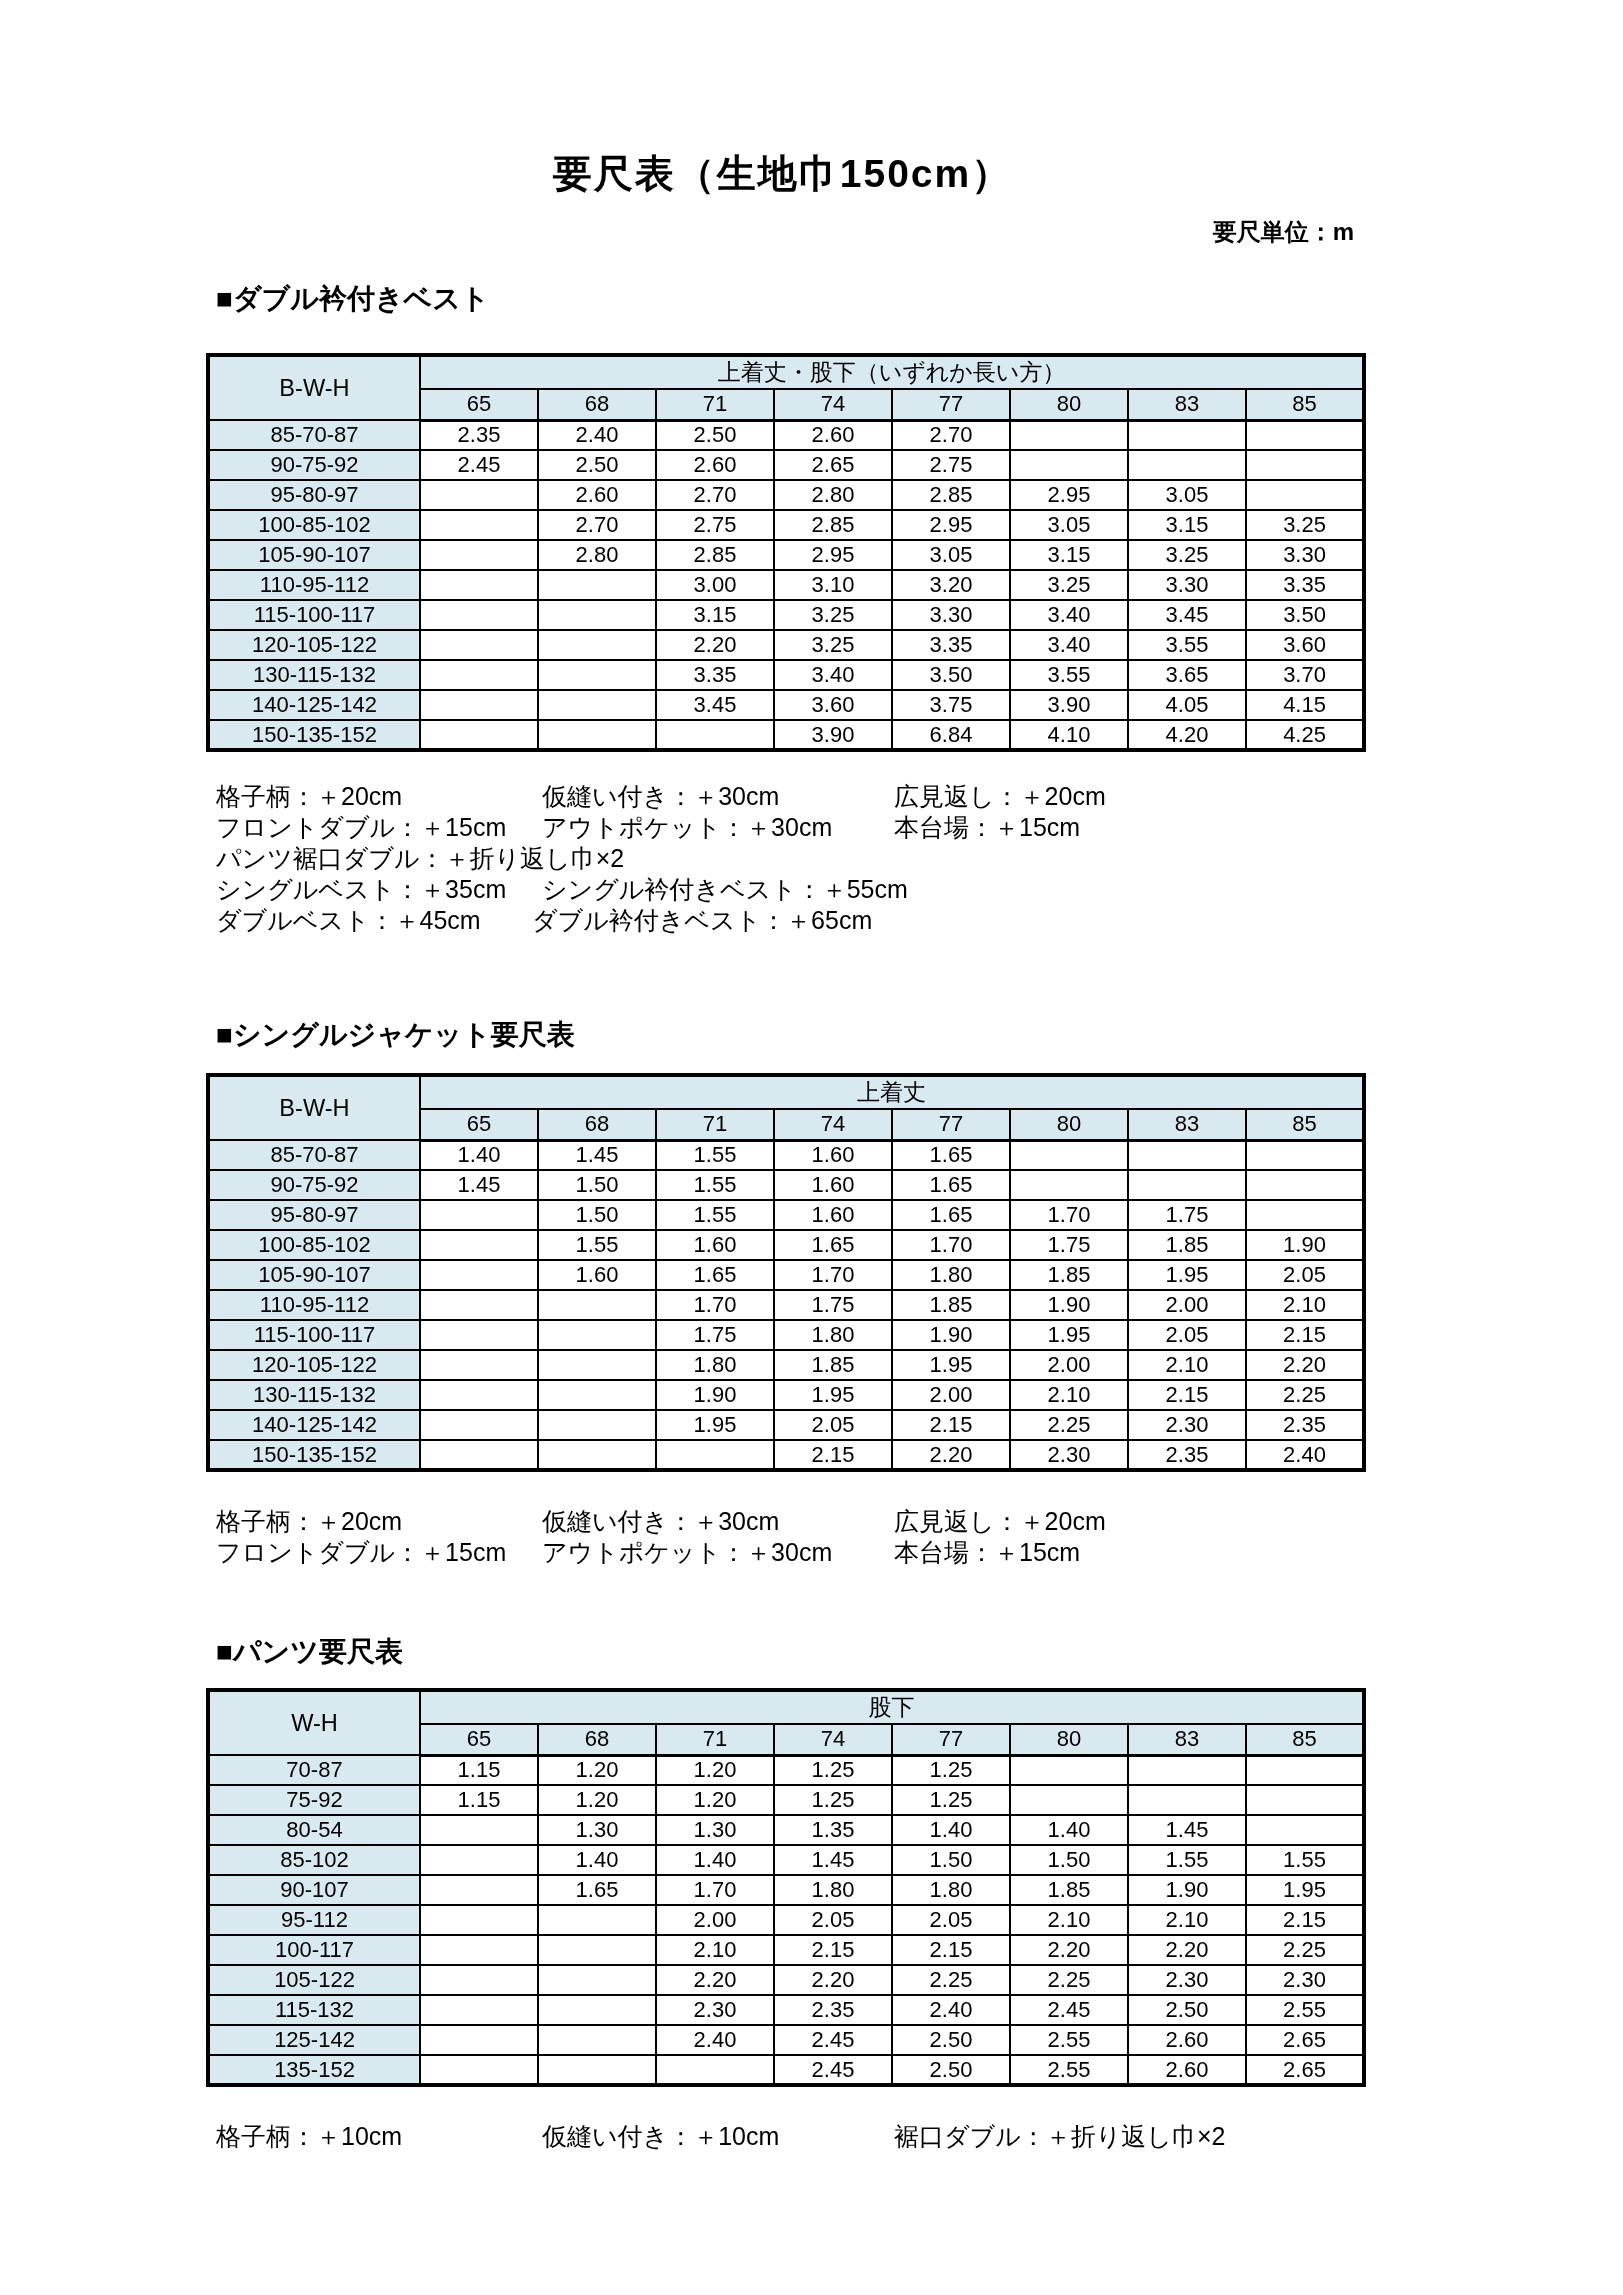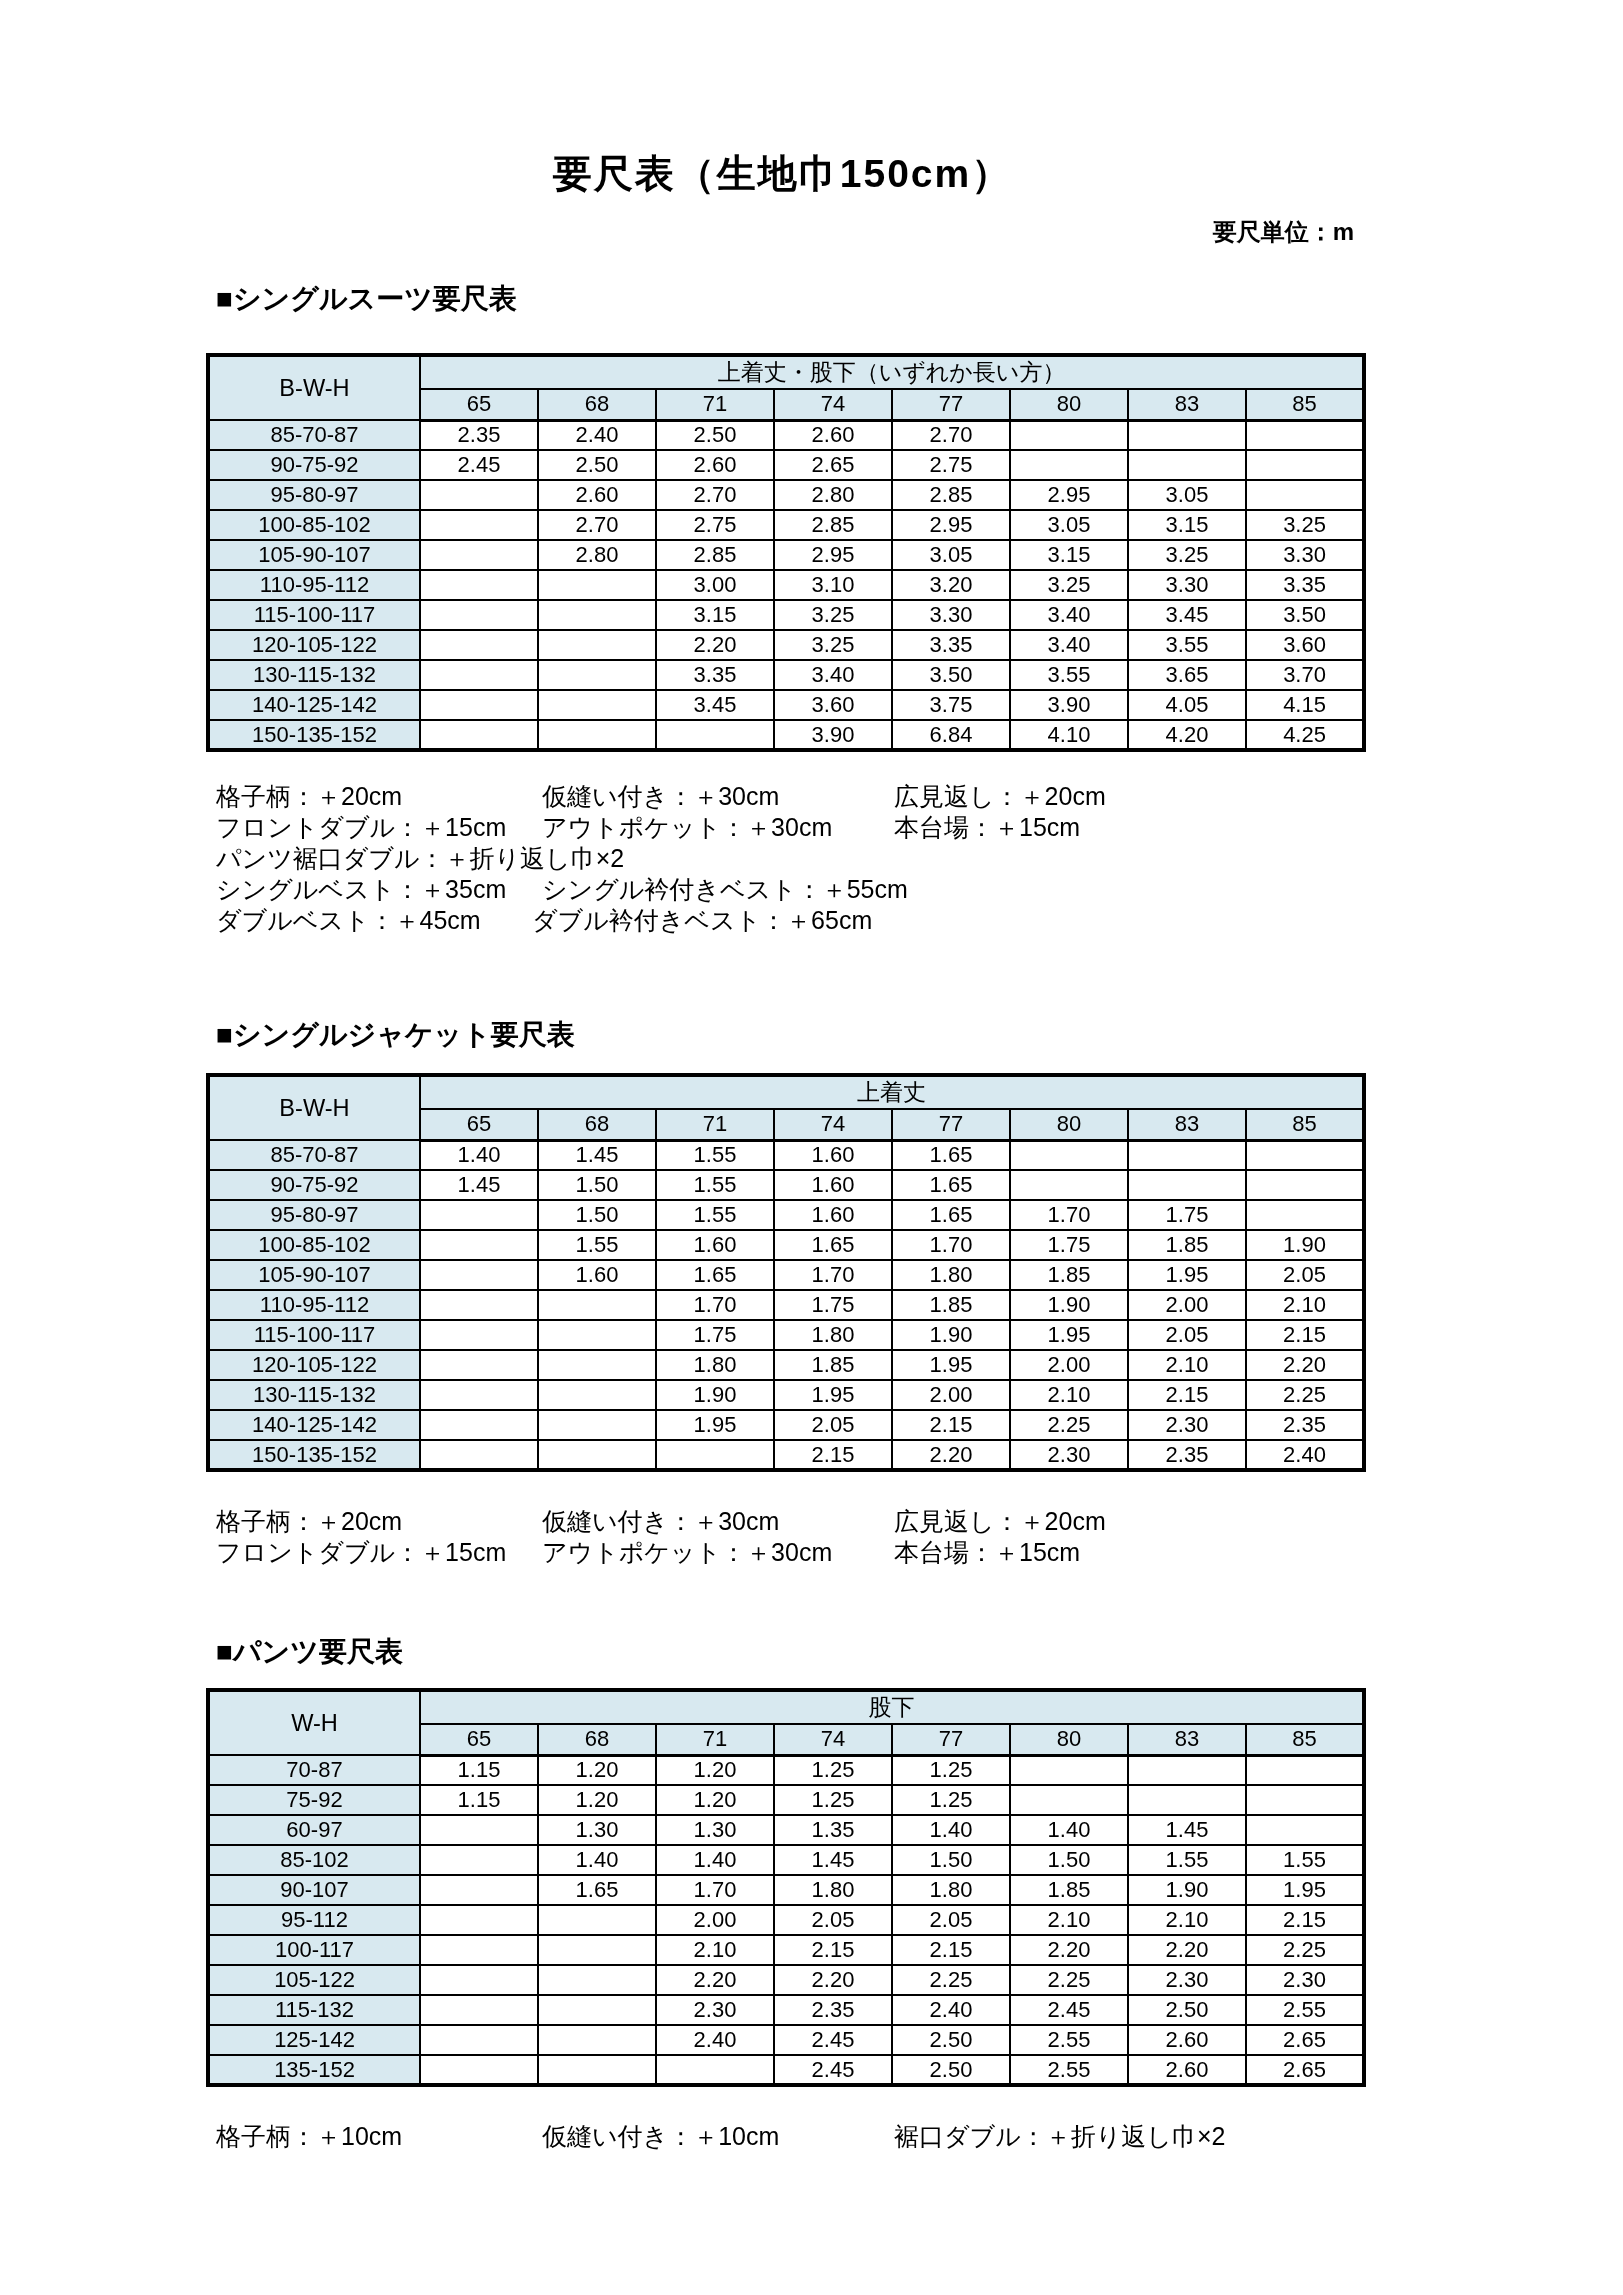--- a/index.html
+++ b/index.html
@@ -129,7 +129,7 @@
   <div class="doc-title">要尺表（生地巾150cm）</div>
   <div class="unit-note">要尺単位：m</div>
 
-  <div class="section-heading heading-1">■シングルスーツ要尺表</div>
+  <div class="section-heading heading-1">■ダブル衿付きベスト</div>
   <table class="doc-table table-1">
     <colgroup>
         <col class="c0">

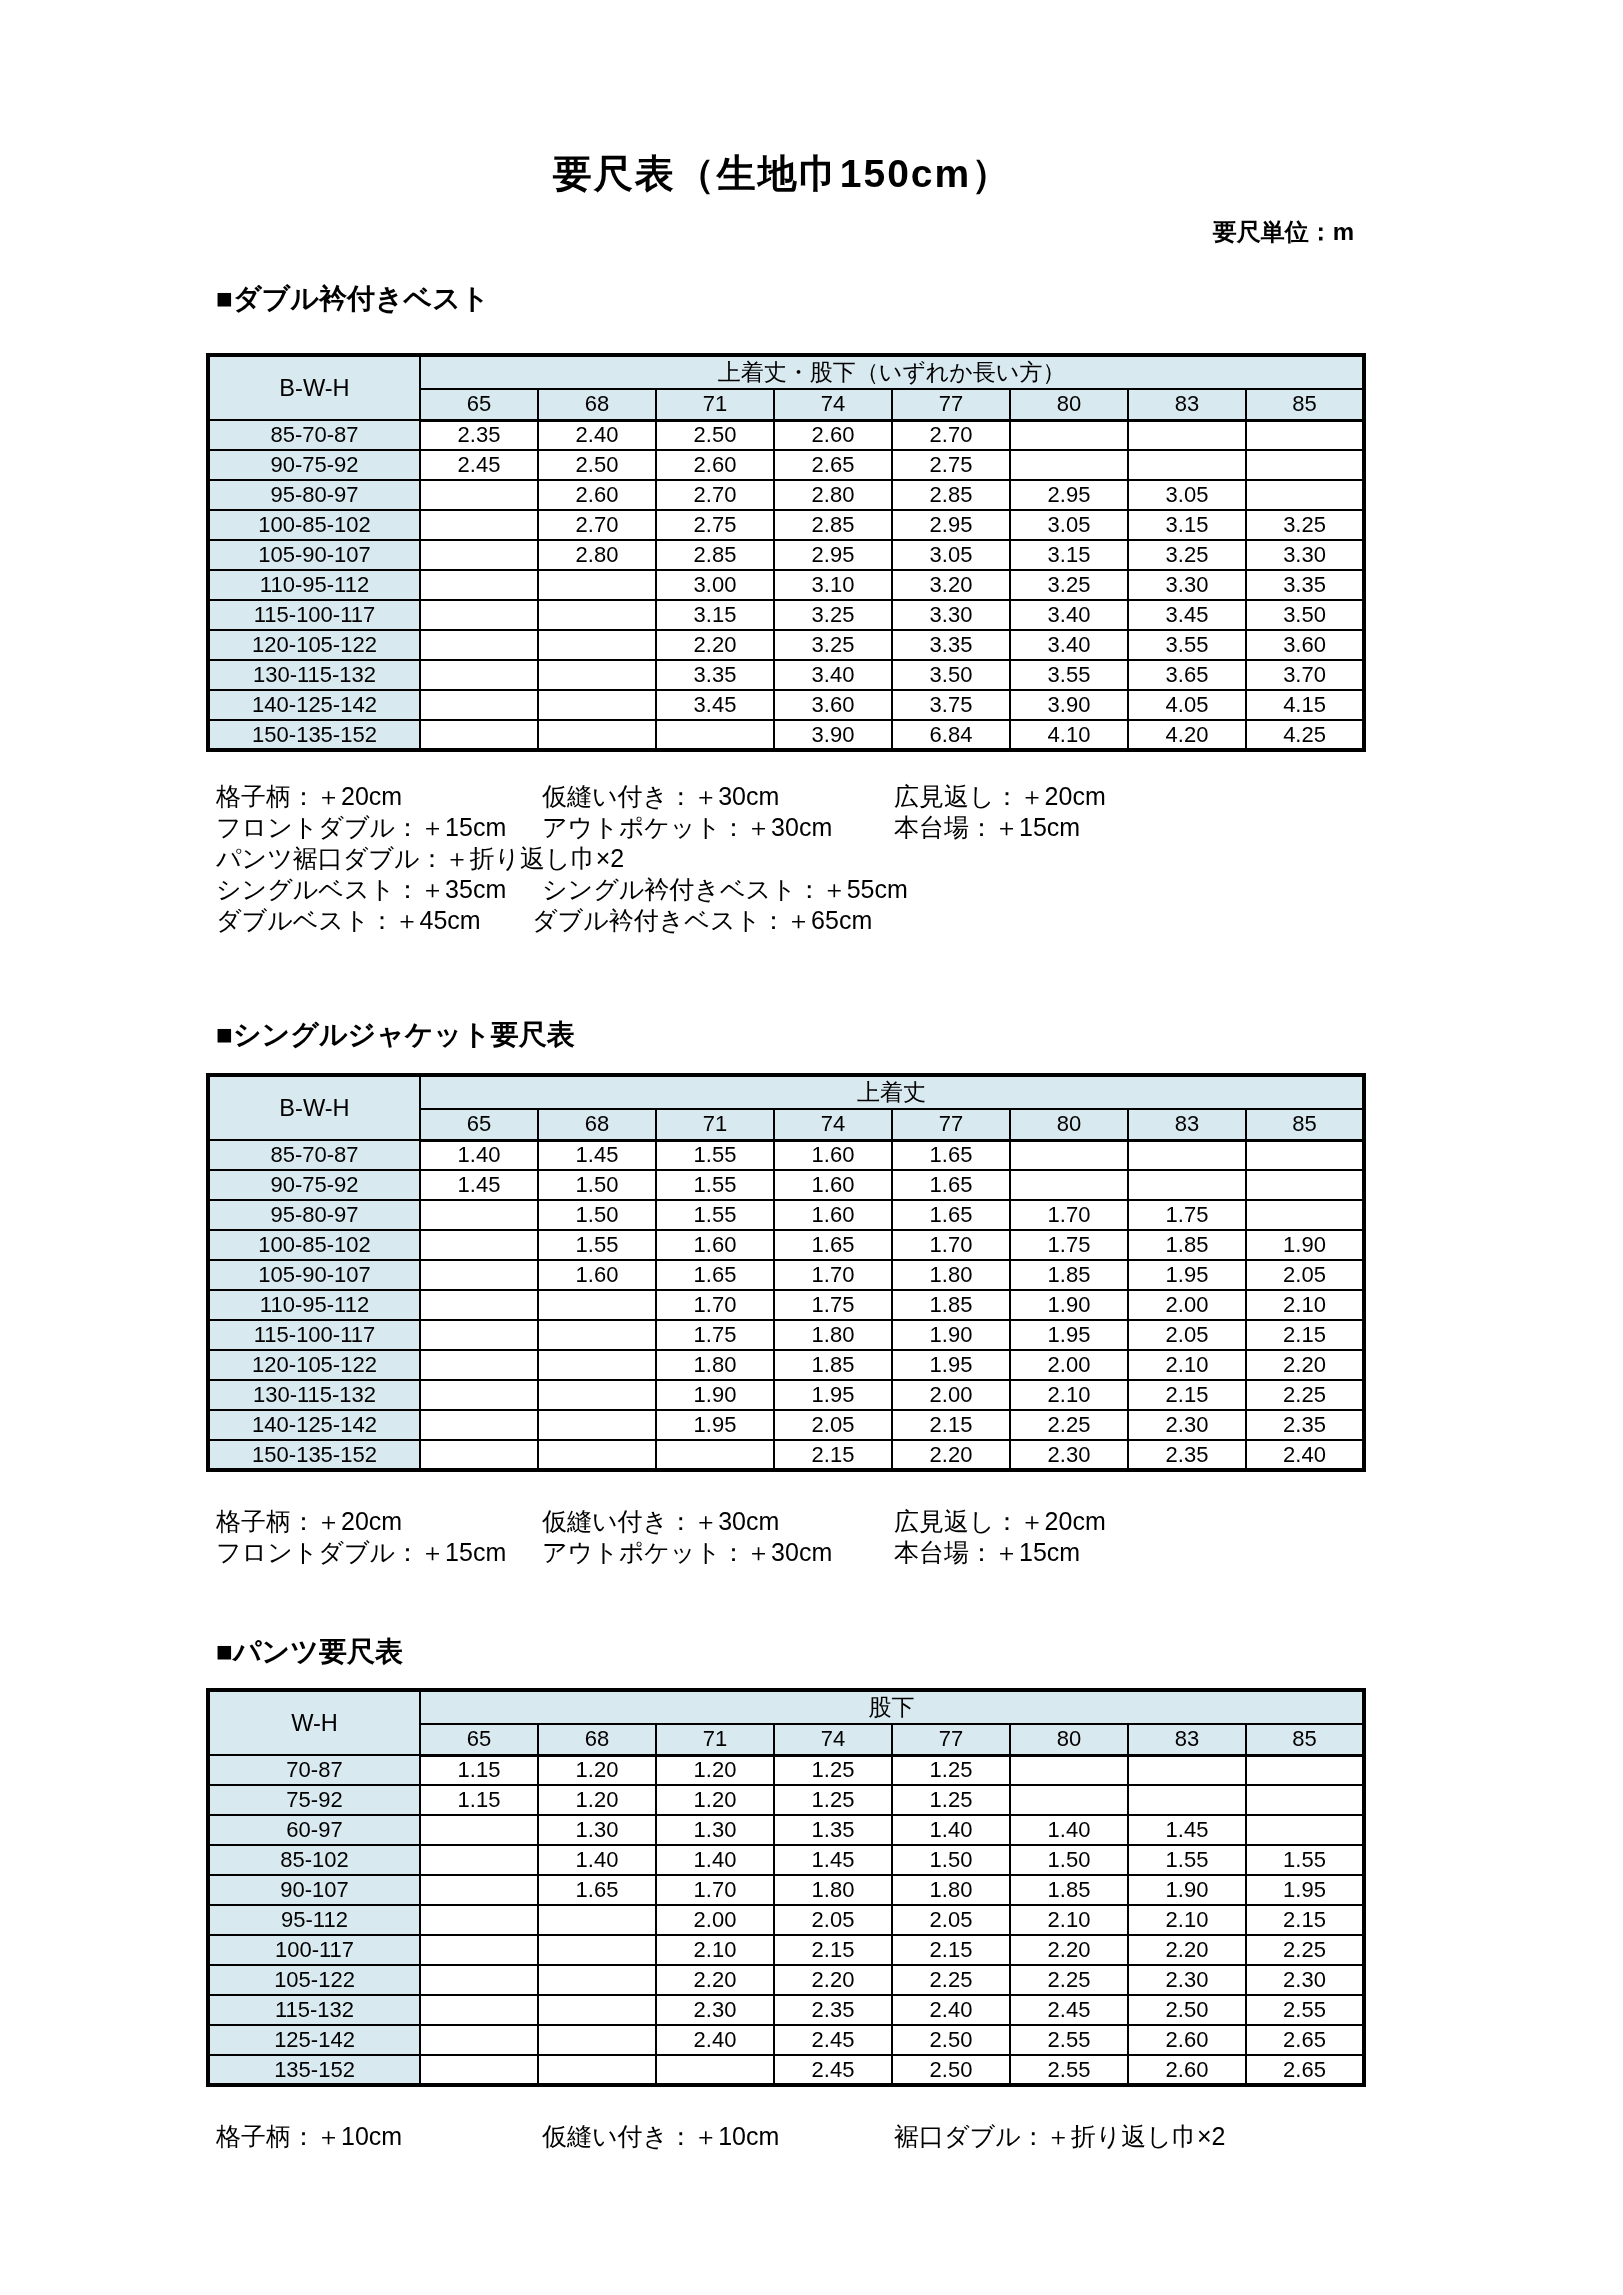--- a/index.html
+++ b/index.html
@@ -525,7 +525,7 @@
           <td class="value-cell"></td>
         </tr>
         <tr>
-          <td class="row-label-cell">60-97</td>
+          <td class="row-label-cell">80-54</td>
           <td class="value-cell"></td>
           <td class="value-cell">1.30</td>
           <td class="value-cell">1.30</td>

